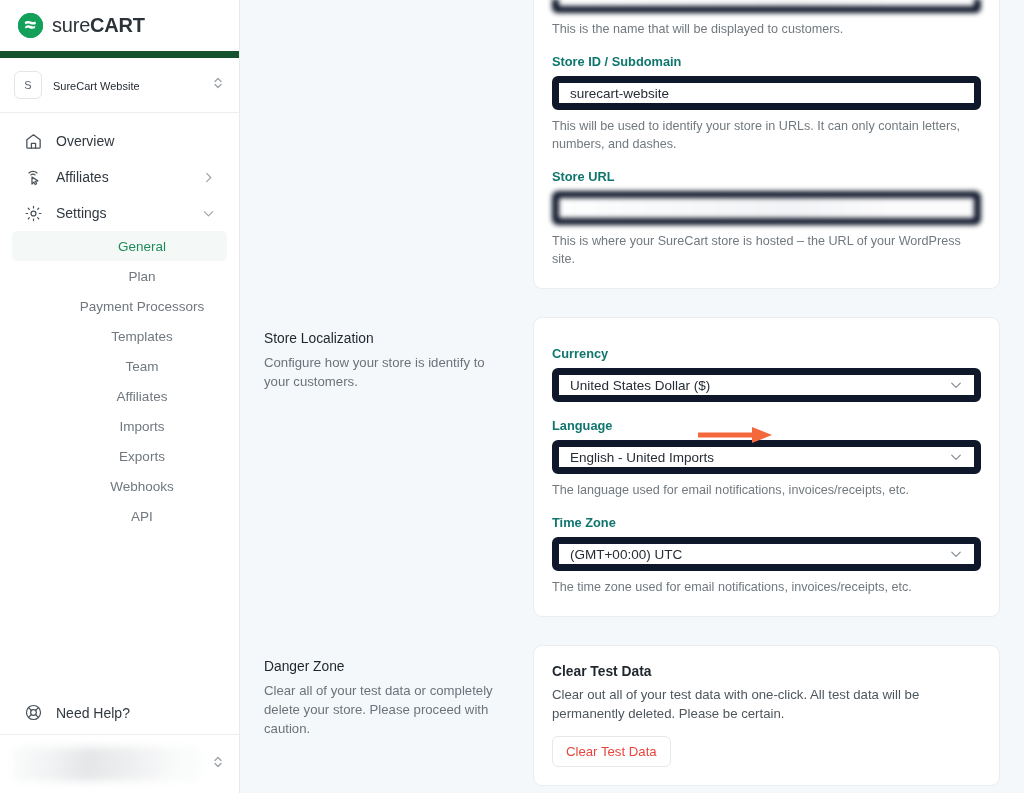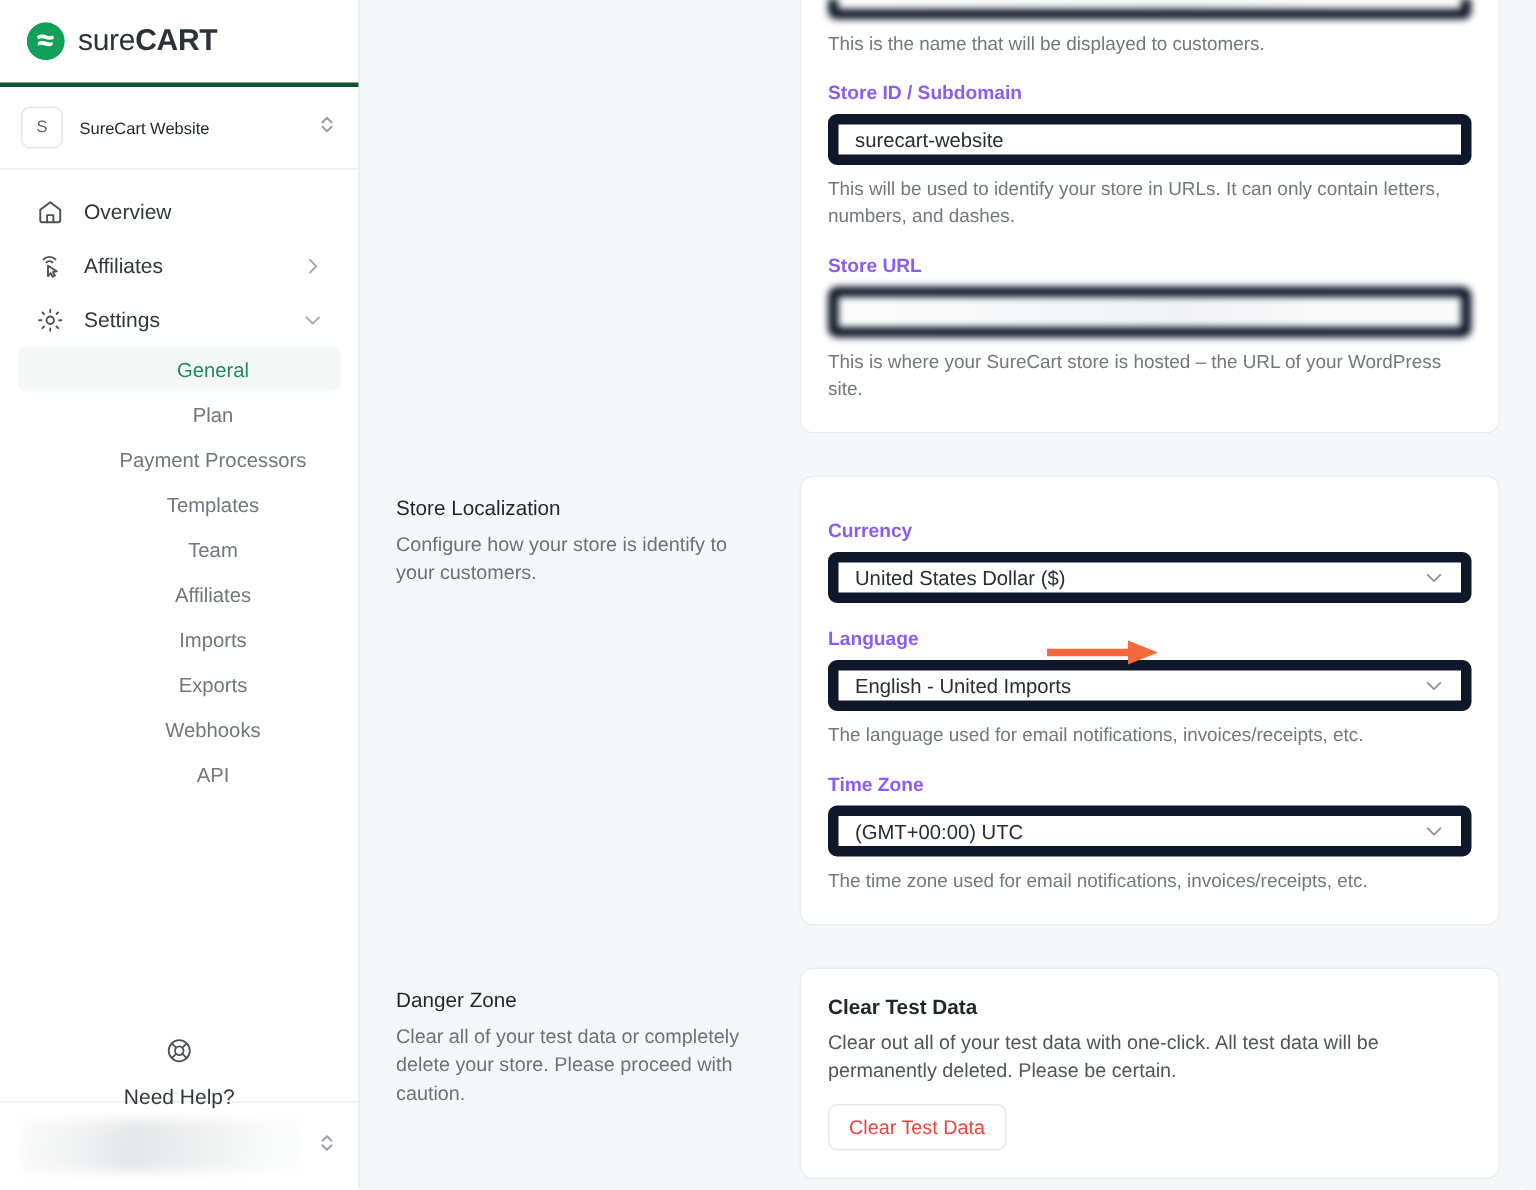--- a/index.html
+++ b/index.html
@@ -23,7 +23,7 @@
   .brand {
     height: 58px; display: flex; align-items: center;
     padding: 0 18px; gap: 9px;
-    border-bottom: 3px solid #14532d;
+    border-bottom: 7px solid #14532d;
   }
   .brand-mark {
     width: 25px; height: 25px; border-radius: 50%;

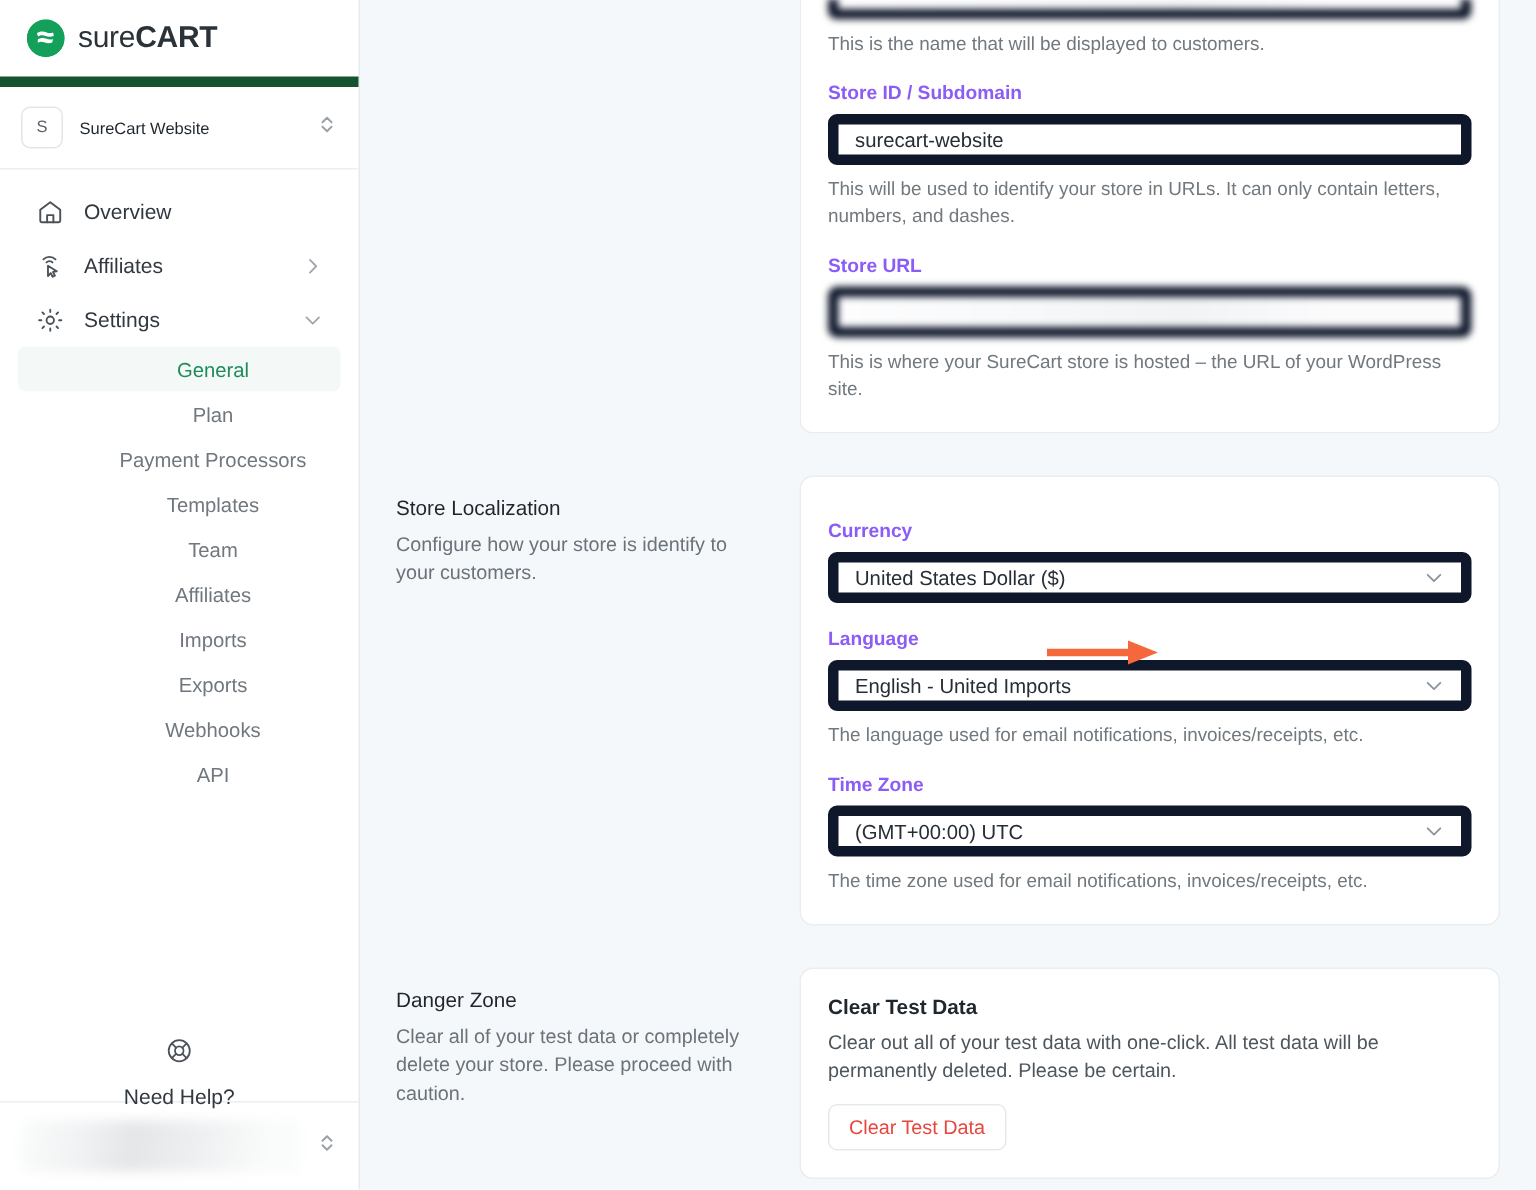--- a/index.html
+++ b/index.html
@@ -118,7 +118,7 @@
 
   .field { margin-bottom: 2px; }
   .field + .field { margin-top: 16px; }
-  .label { font-size: 12.8px; font-weight: 700; color: #8b5cf6; margin-bottom: 7px; display: block; }
+  .label { font-size: 12.8px; font-weight: 700; color: #0f766e; margin-bottom: 7px; display: block; }
   .input, .select {
     width: 100%; height: 34px;
     border: 7px solid #0f172a; border-radius: 6px;

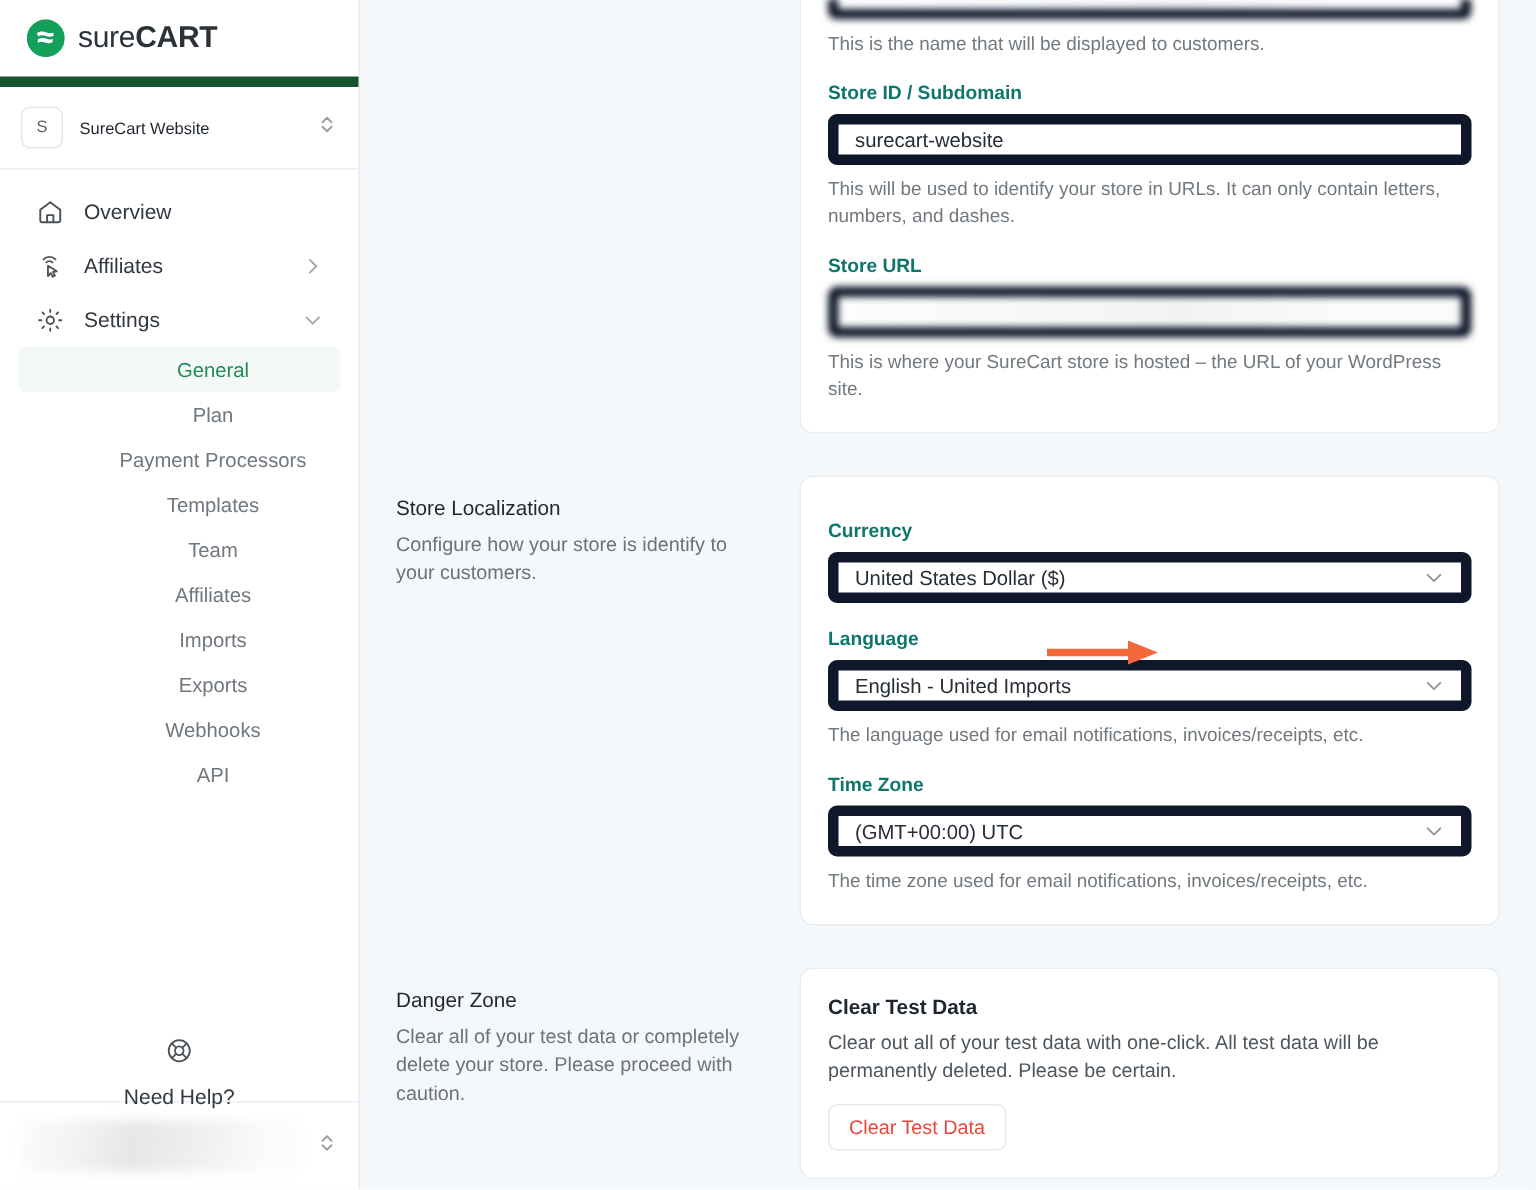--- a/index.html
+++ b/index.html
@@ -80,7 +80,6 @@
     height: 44px; padding: 0 24px; cursor: pointer;
     font-size: 14px; color: #31383f;
     border-bottom: 1px solid #eceef0;
-    flex-direction: column;
   }
   .help .ico { width: 19px; height:19px; flex: 0 0 19px; color: #4a5258; display:flex; }
   .user-row {

